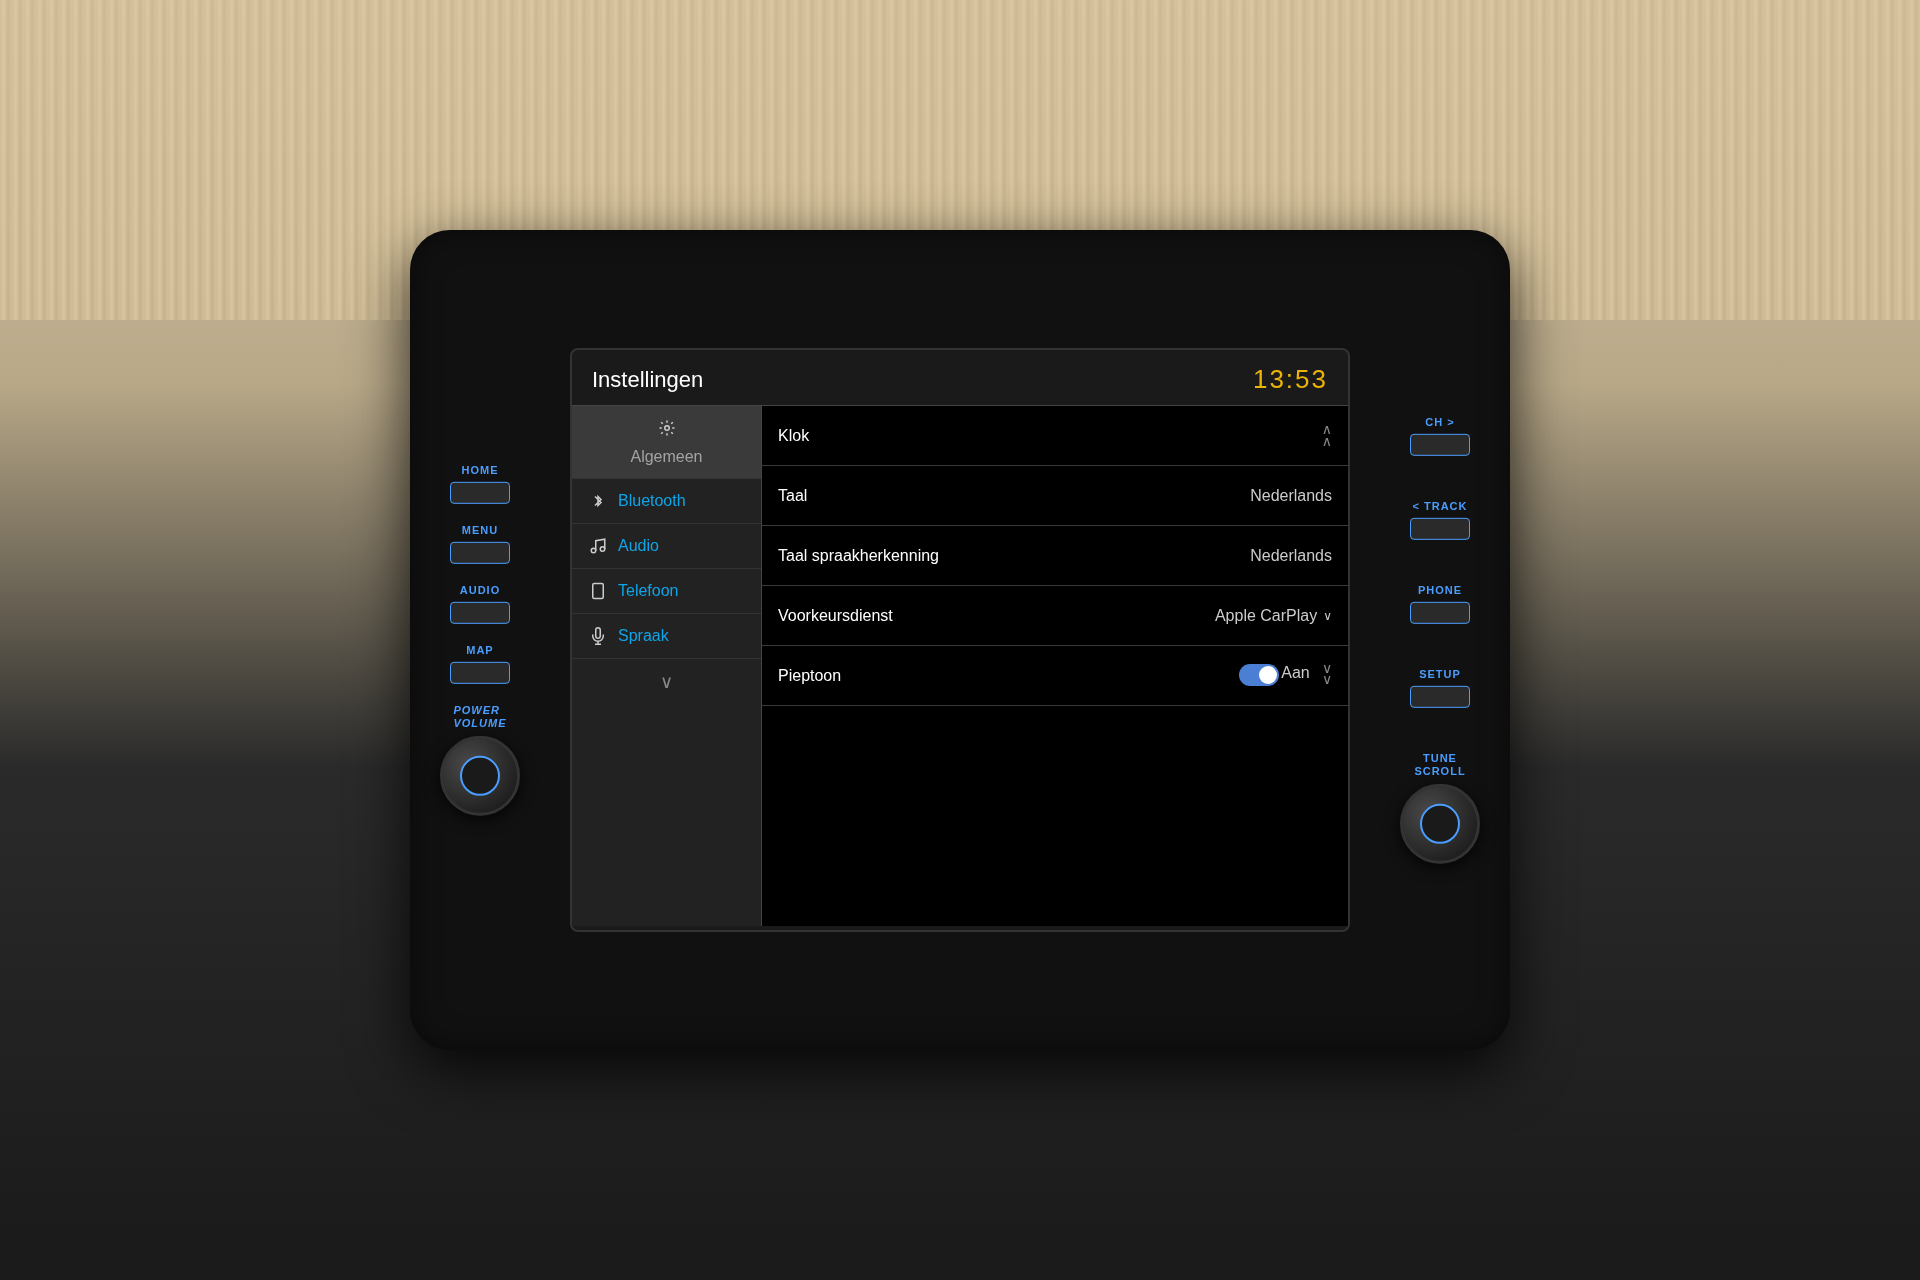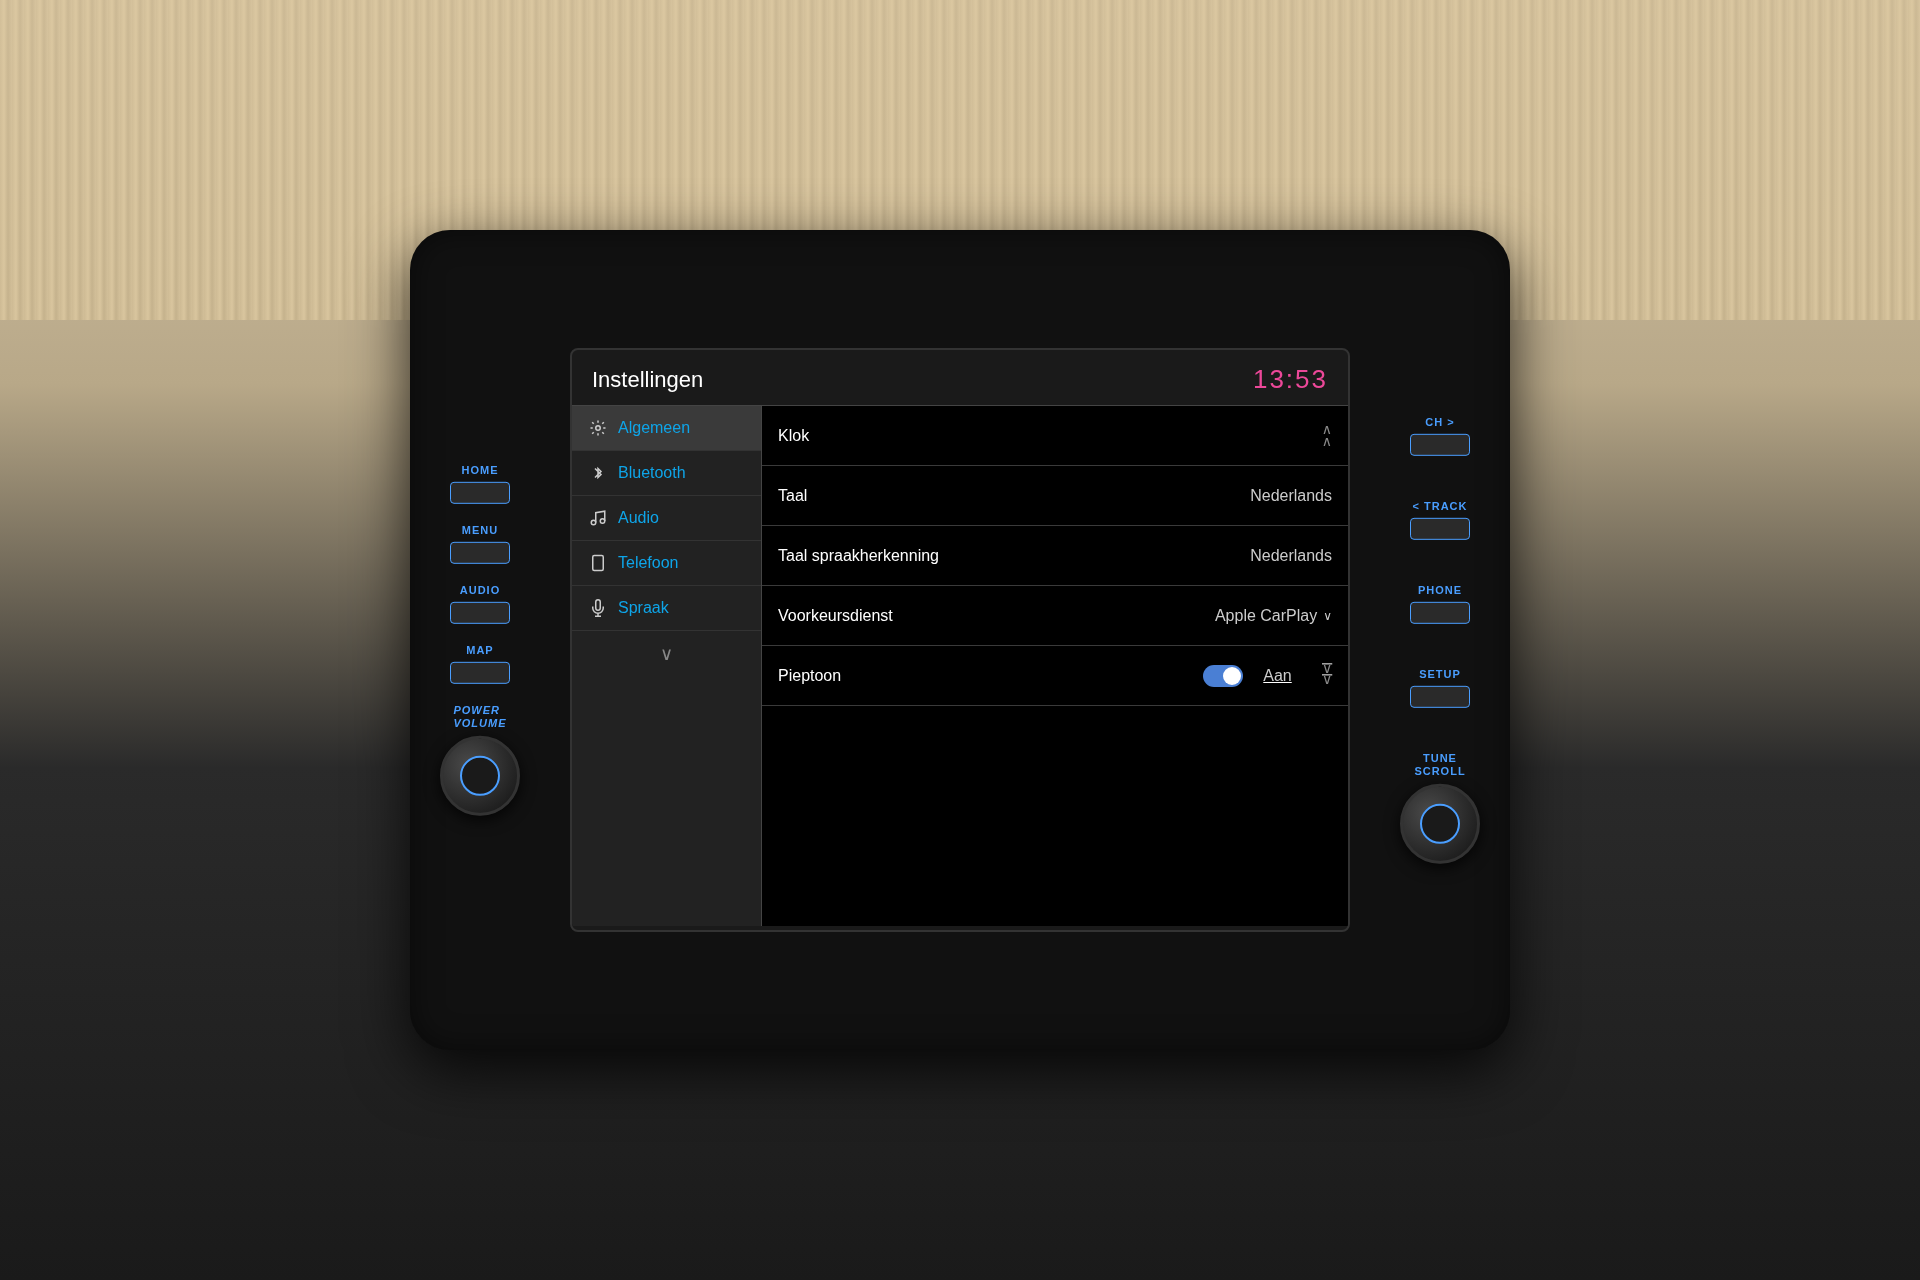--- a/index.html
+++ b/index.html
@@ -80,7 +80,7 @@
     }
 
     .screen-time {
-      color: #ec4899;
+      color: #eab308;
       font-size: 26px;
       font-weight: 300;
       letter-spacing: 2px;

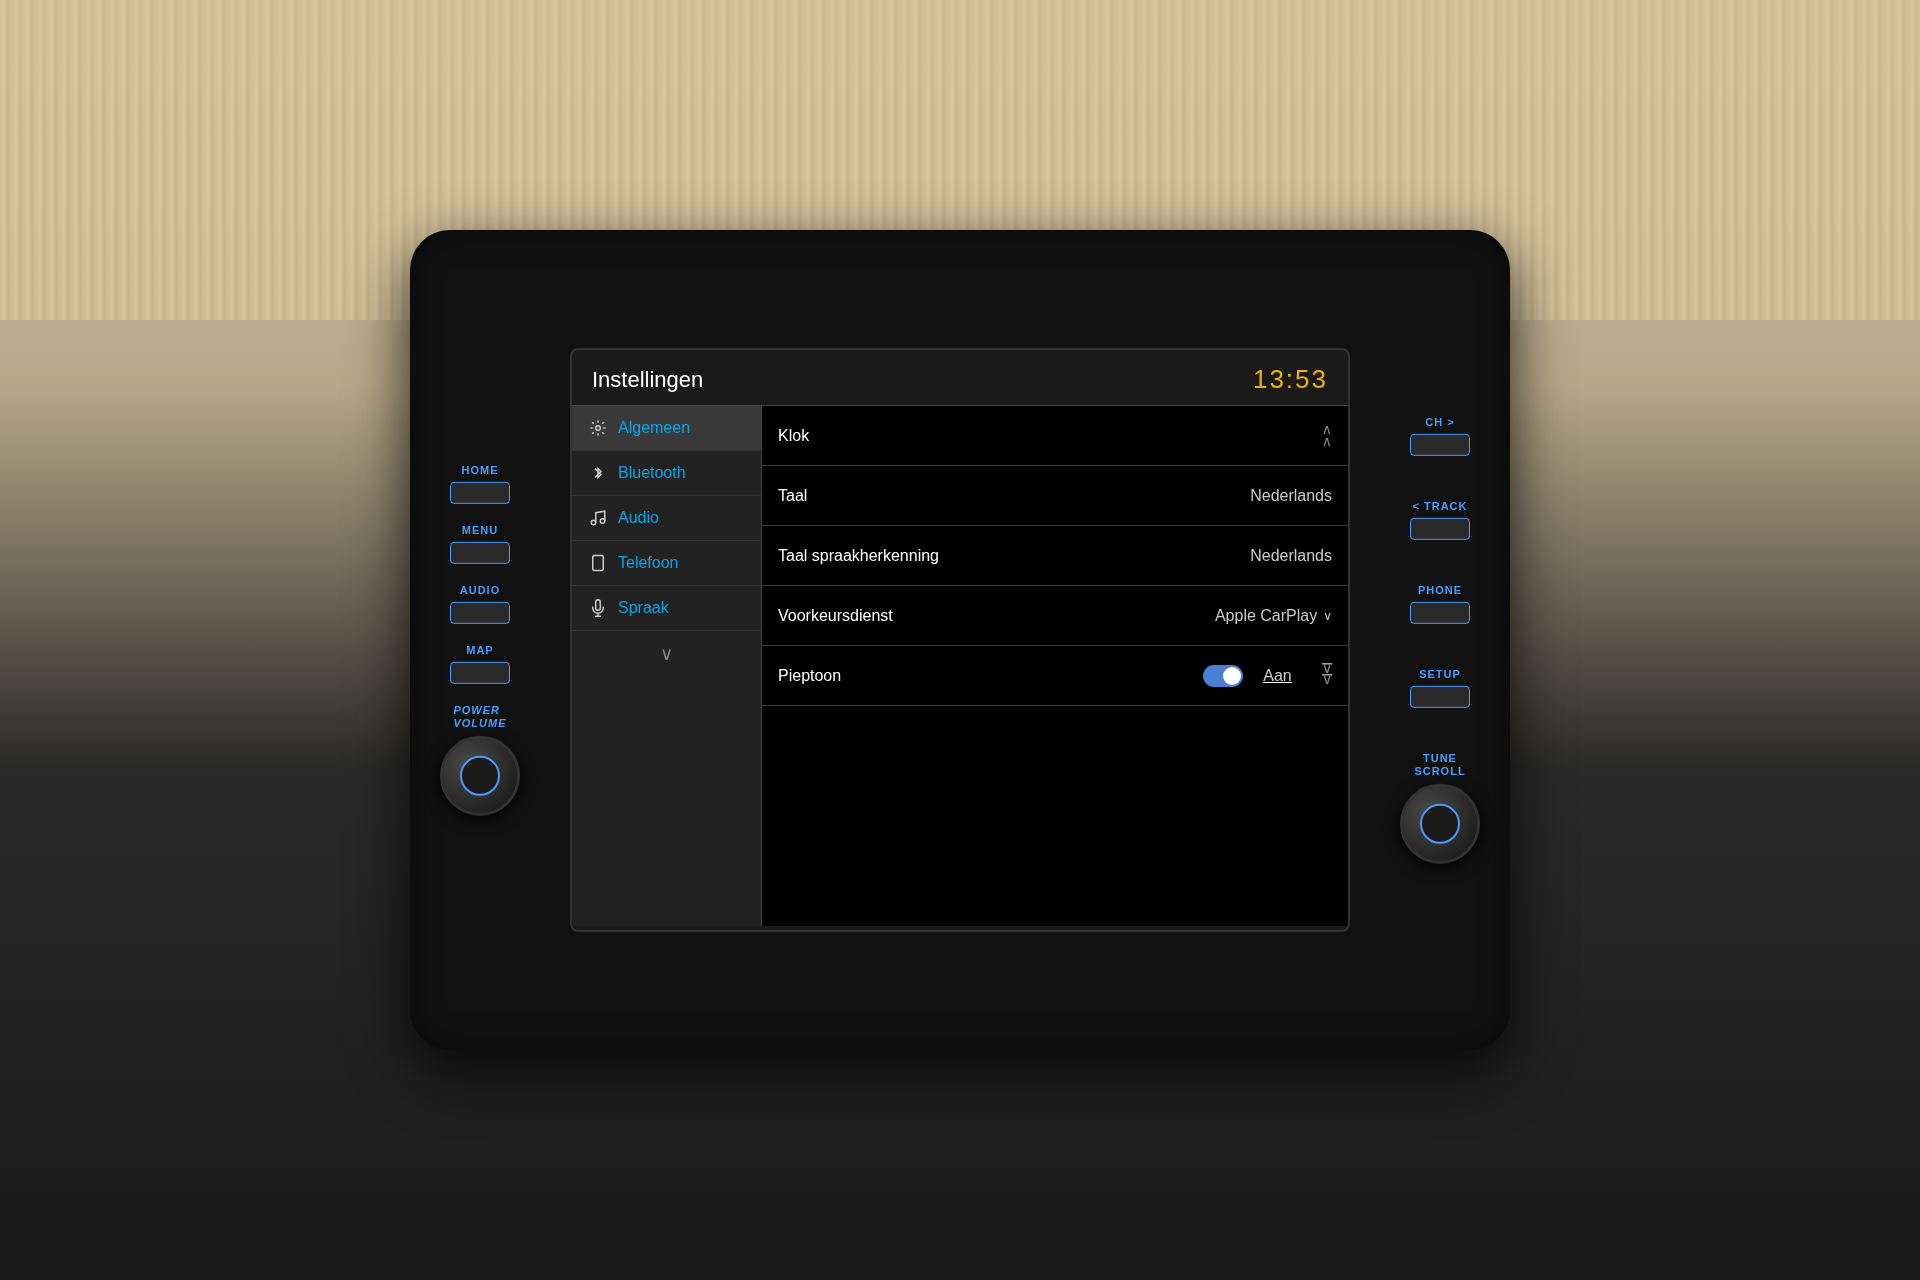--- a/index.html
+++ b/index.html
@@ -113,7 +113,8 @@
 
     .sidebar-item.active {
       background: #3a3a3a;
-      color: #0ea5e9;
+      color: #a3a3a3;
+      flex-direction: column;
     }
 
     .sidebar-item-icon {

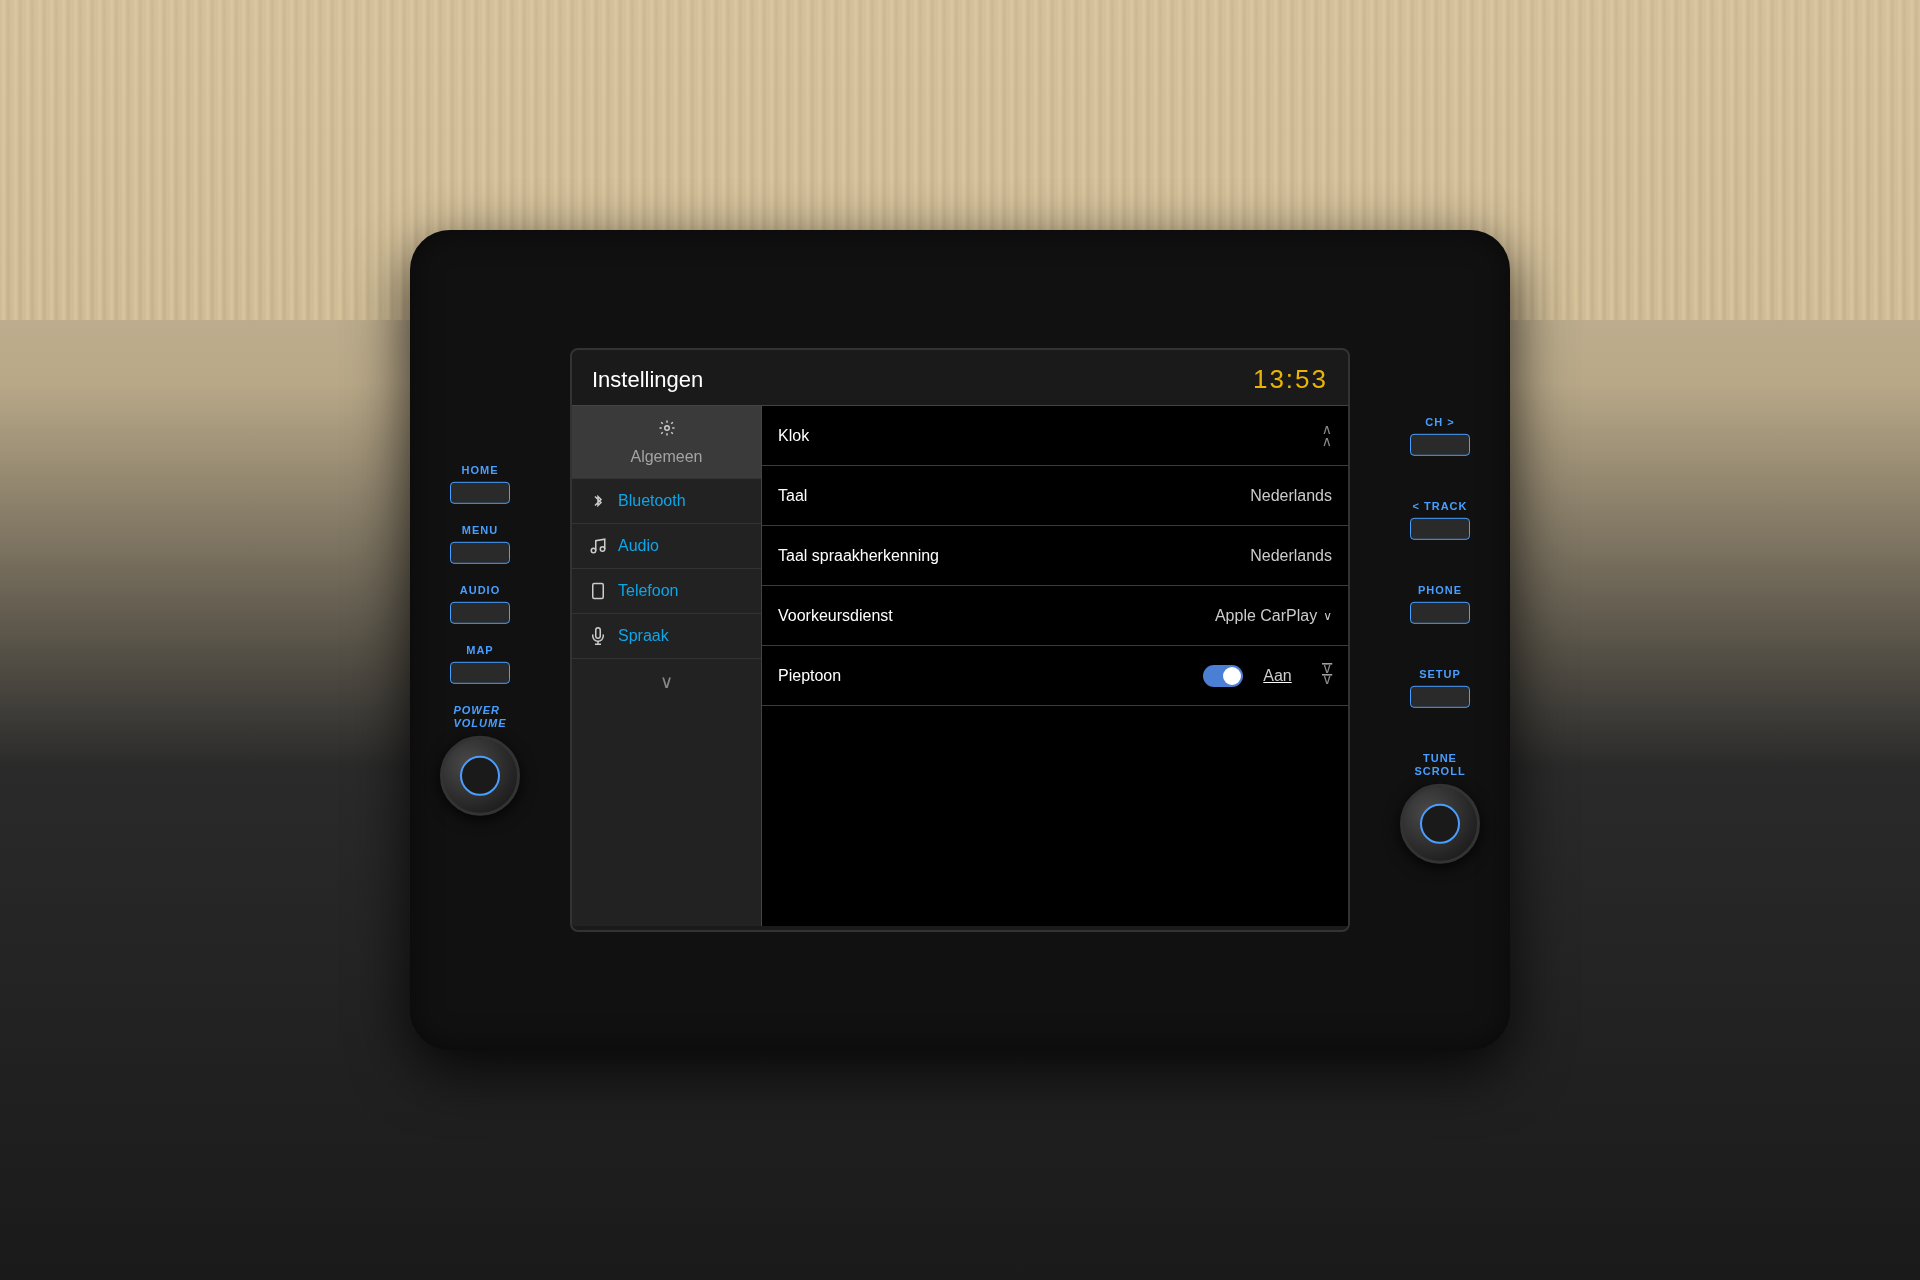--- a/index.html
+++ b/index.html
@@ -172,9 +172,8 @@
     
     .toggle-container {
       display: flex;
-      align-items: center;
-      gap: 20px;
-      text-decoration: underline;
+      align-items: flex-start;
+      gap: 2px;
     }
 
     .toggle-switch {

